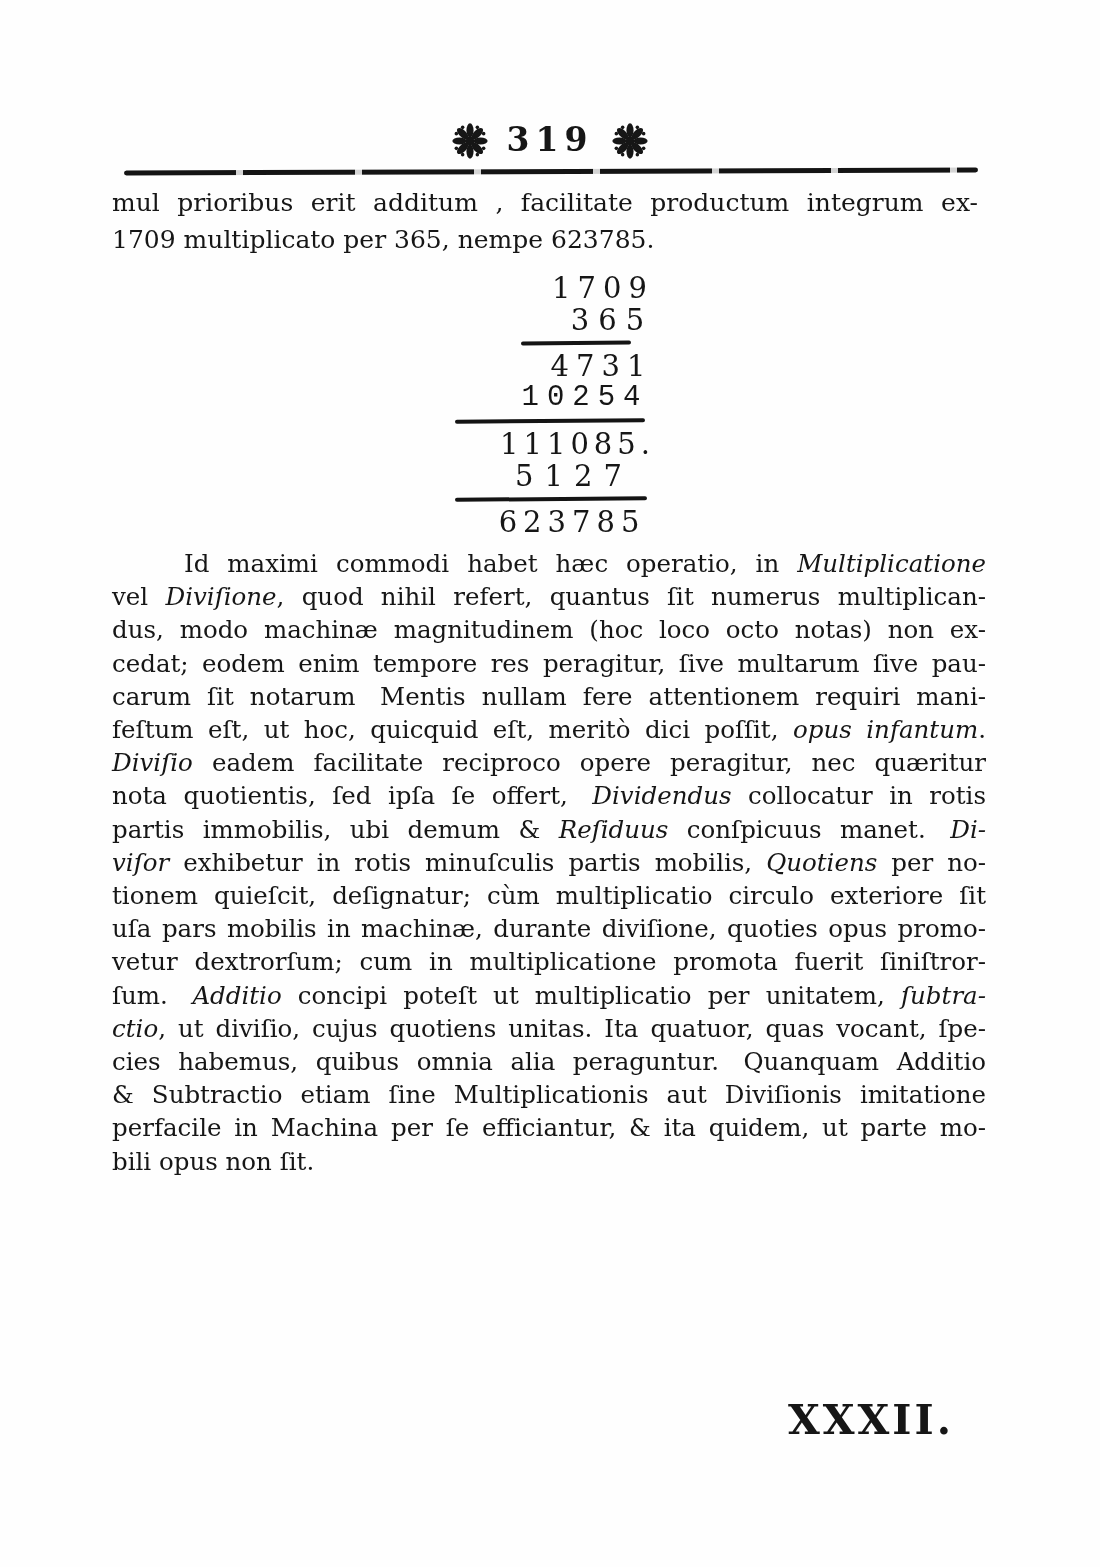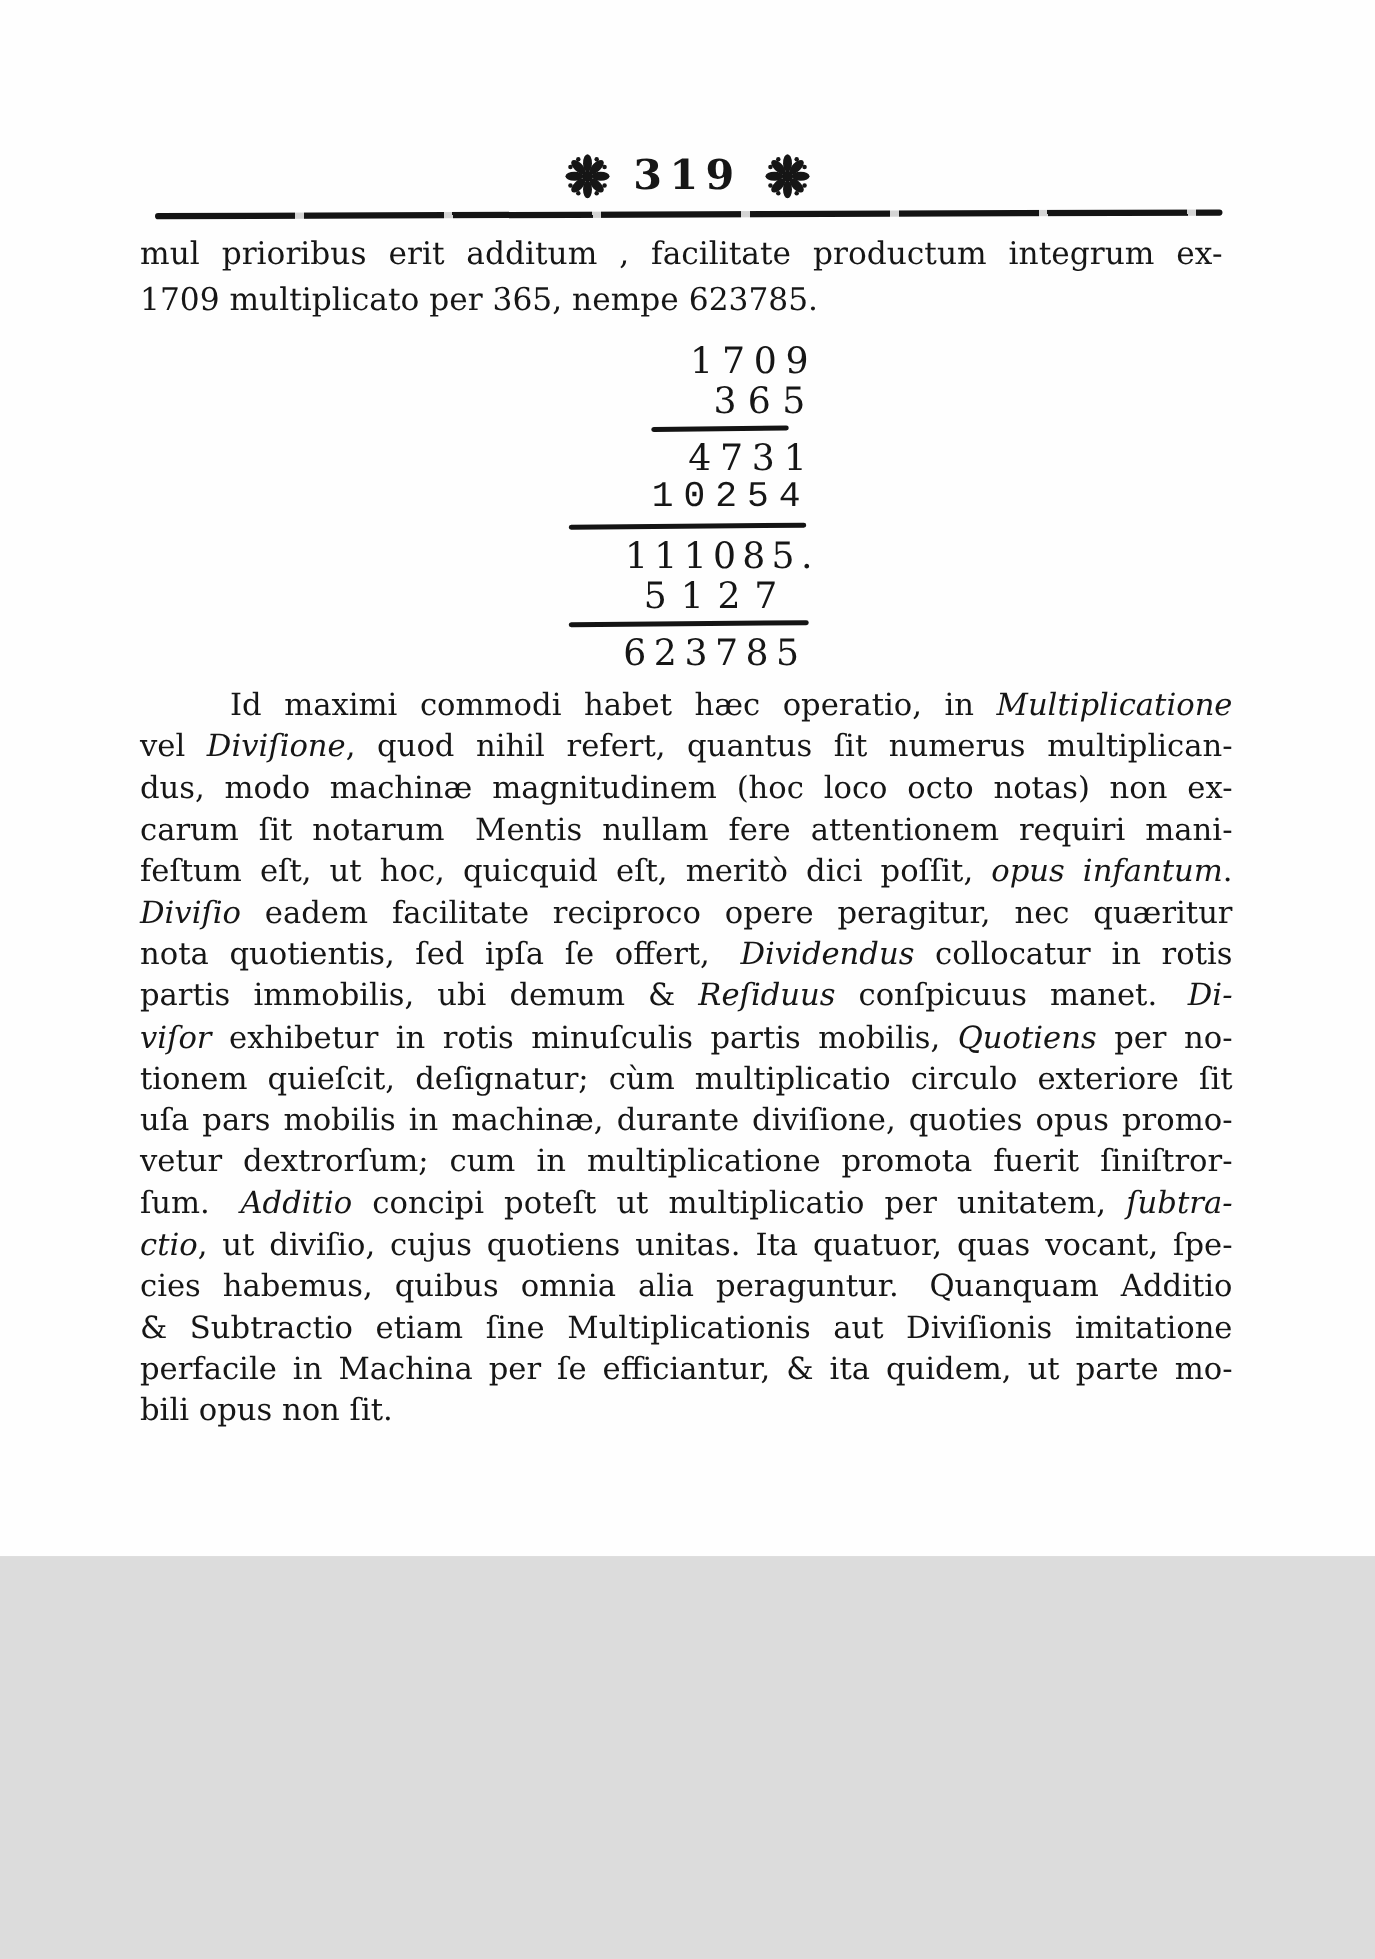--- a/index.html
+++ b/index.html
@@ -5,7 +5,7 @@
   html,body{margin:0;padding:0;background:#dcdcdc;}
   .page{
     position:relative;
-    width:1100px;height:1245px;
+    width:1100px;height:1567px;
     margin:0 auto;
     background:#fefefe;
     color:#161616;

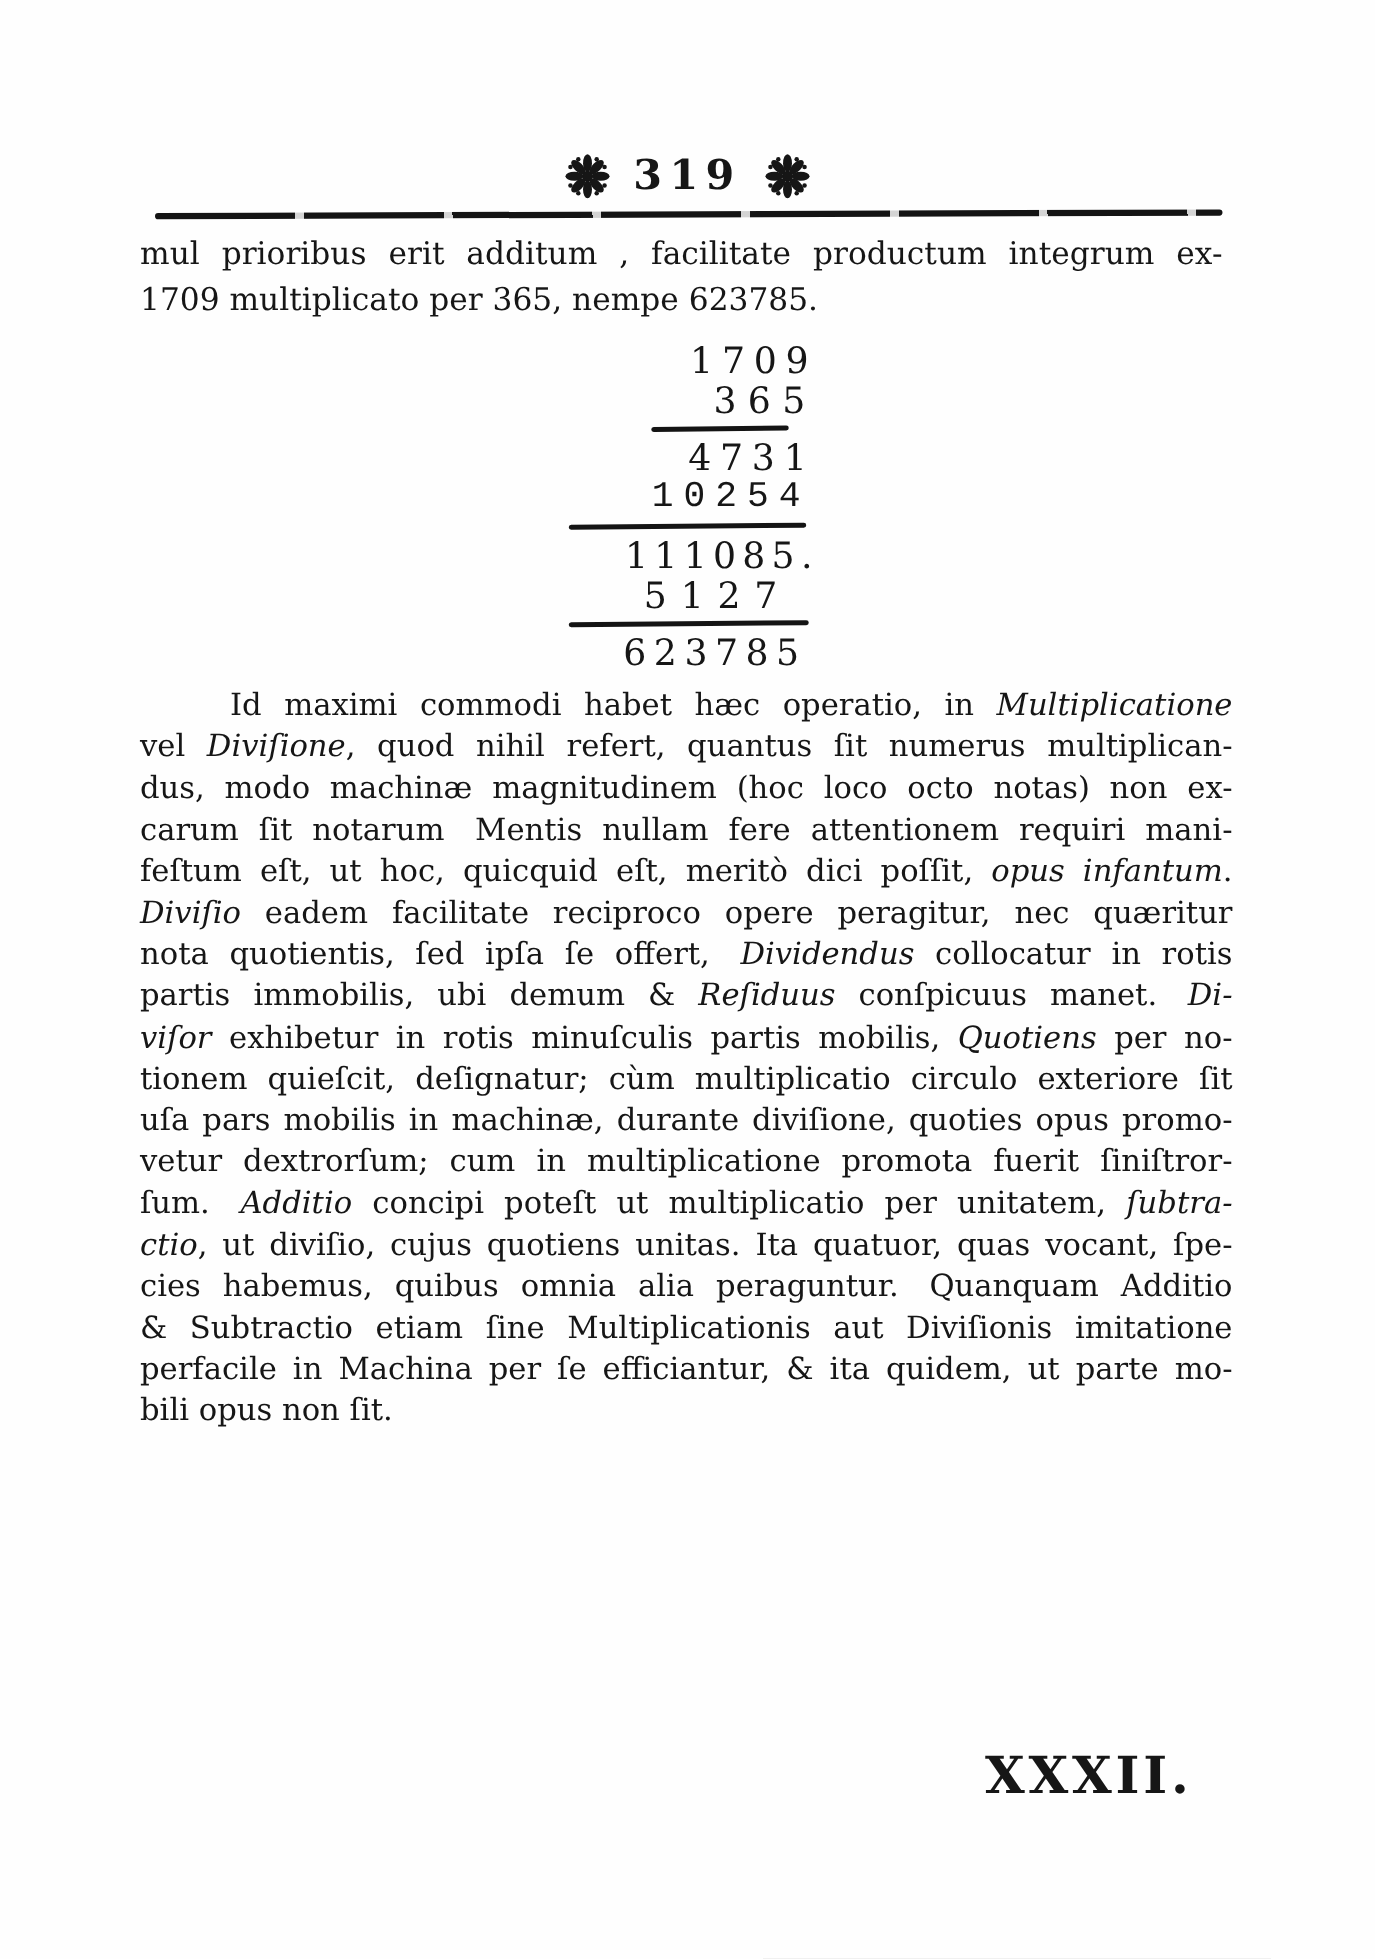--- a/index.html
+++ b/index.html
@@ -159,6 +159,7 @@
       <div class="tline ind"><span>Id maximi commodi habet hæc operatio, in </span><span class="it">Multiplicatione</span></div>
       <div class="tline"><span>vel </span><span class="it">Diviſione</span><span>, quod nihil refert, quantus ſit numerus multiplican-</span></div>
       <div class="tline"><span>dus, modo machinæ magnitudinem (hoc loco octo notas) non ex-</span></div>
+      <div class="tline"><span>cedat; eodem enim tempore res peragitur, ſive multarum ſive pau-</span></div>
       <div class="tline"><span>carum ſit notarum  Mentis nullam fere attentionem requiri mani-</span></div>
       <div class="tline"><span>feſtum eſt, ut hoc, quicquid eſt, meritò dici poſſit, </span><span class="it">opus infantum</span><span>.</span></div>
       <div class="tline"><span class="it">Diviſio</span><span> eadem facilitate reciproco opere peragitur, nec quæritur</span></div>

